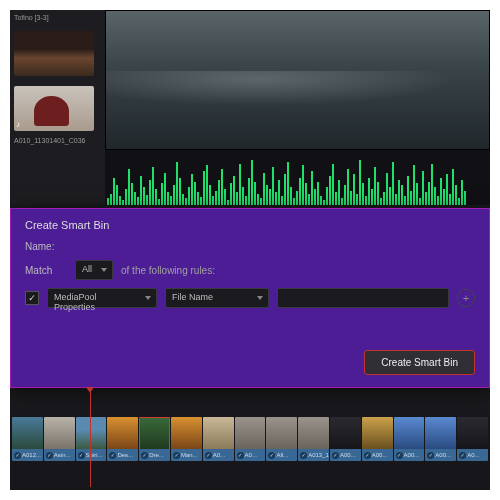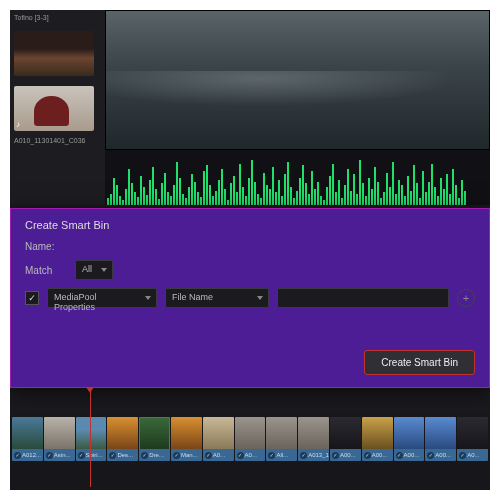--- a/index.html
+++ b/index.html
@@ -409,6 +409,7 @@
       <span class="select small">
           <span>All</span>
         </span>
+      <span class="lbl-inline">of the following rules:</span>
     </div>
 
     <div class="row">

